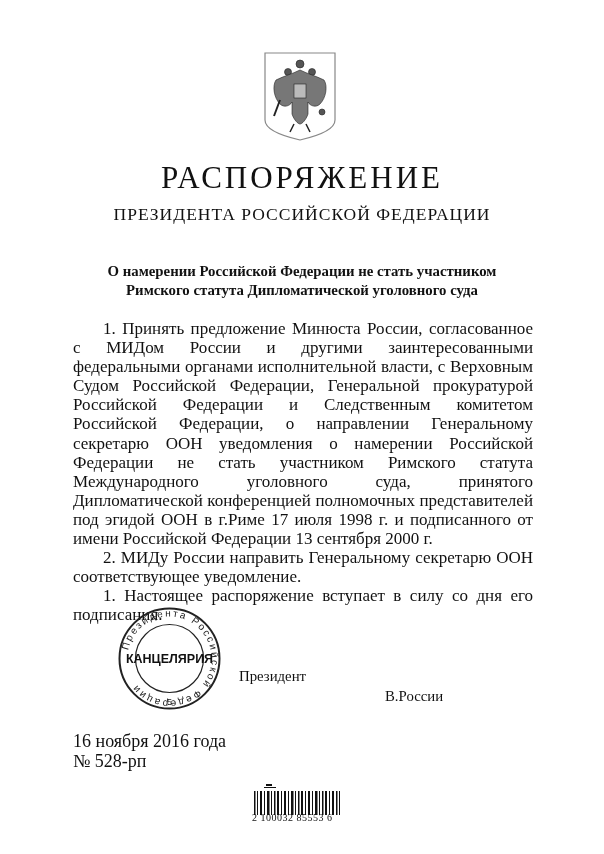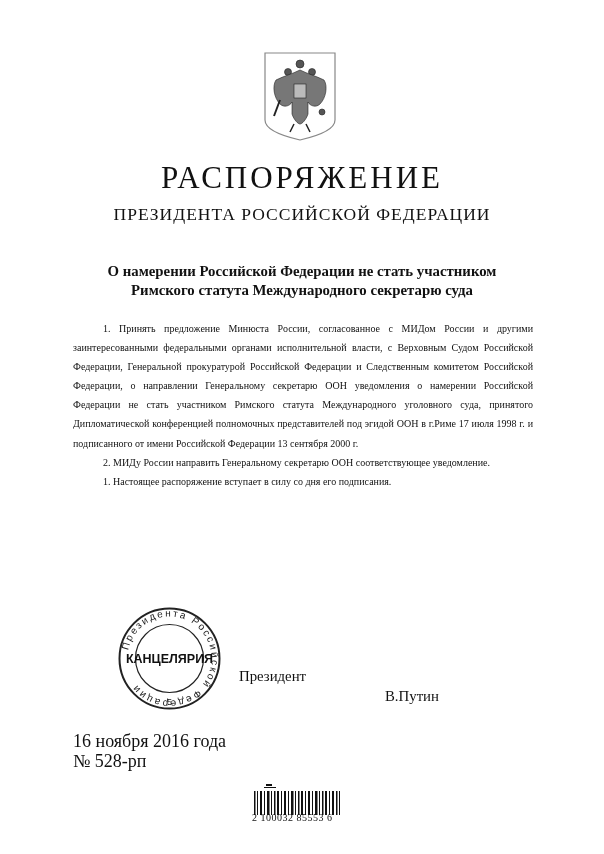--- a/index.html
+++ b/index.html
@@ -38,7 +38,7 @@
 
 <div class="heading">
   <div>О намерении Российской Федерации не стать участником</div>
-  <div>Римского статута Международного секретарю суда</div>
+  <div>Римского статута Дипломатической уголовного суда</div>
 </div>
 
 <div class="body">

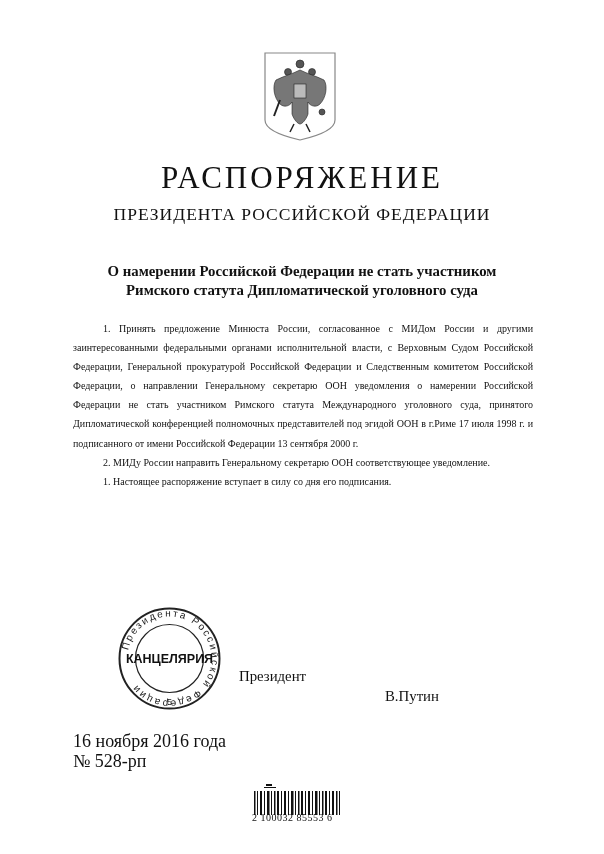--- a/index.html
+++ b/index.html
@@ -8,7 +8,7 @@
   .title{position:absolute;left:0;width:604px;top:160px;text-align:center;font-size:31px;letter-spacing:3px;}
   .subtitle{position:absolute;left:0;width:604px;top:204px;text-align:center;font-size:17.5px;letter-spacing:1px;}
   .heading{position:absolute;left:0;width:604px;top:262px;text-align:center;font-size:14.8px;font-weight:bold;line-height:19px;}
-  .body{position:absolute;left:73px;width:460px;top:319px;font-size:10px;line-height:19.1px;text-align:justify;}
+  .body{position:absolute;left:73px;width:460px;top:319px;font-size:17px;line-height:19.1px;text-align:justify;}
   .body p{margin:0;text-indent:30px;text-align:justify;}
   .stamp{position:absolute;left:117px;top:606px;width:105px;height:105px;}
   .sig{position:absolute;top:666px;font-size:14.8px;line-height:20px;}

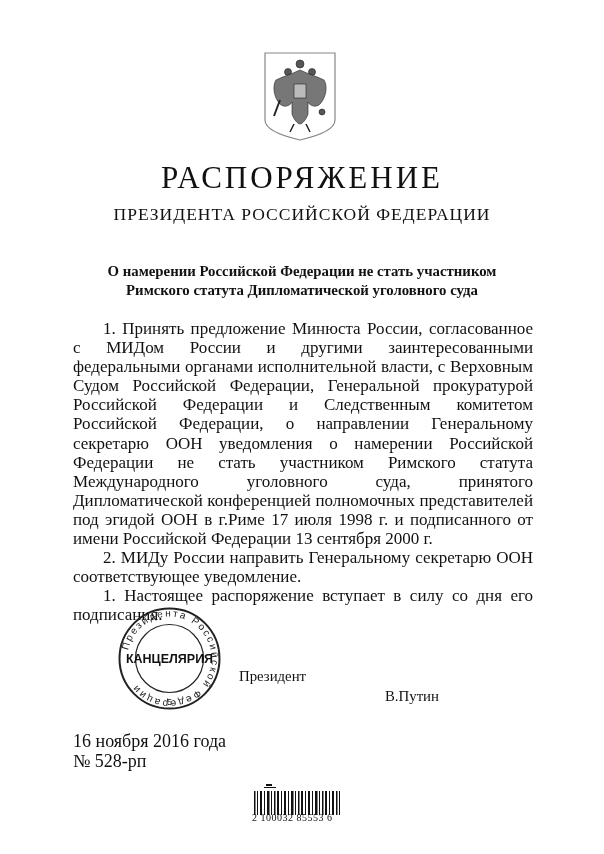--- a/index.html
+++ b/index.html
@@ -63,7 +63,7 @@
 <div class="sig" style="left:217px;">
   <div style="padding-left:22px;">Президент</div>
 </div>
-<div class="sig" style="left:385px;top:686px;">В.Путин</div>
+<div class="sig" style="left:385px;top:686px;">В.России</div>
 
 <div class="date">
   <div>16 ноября 2016 года</div>

